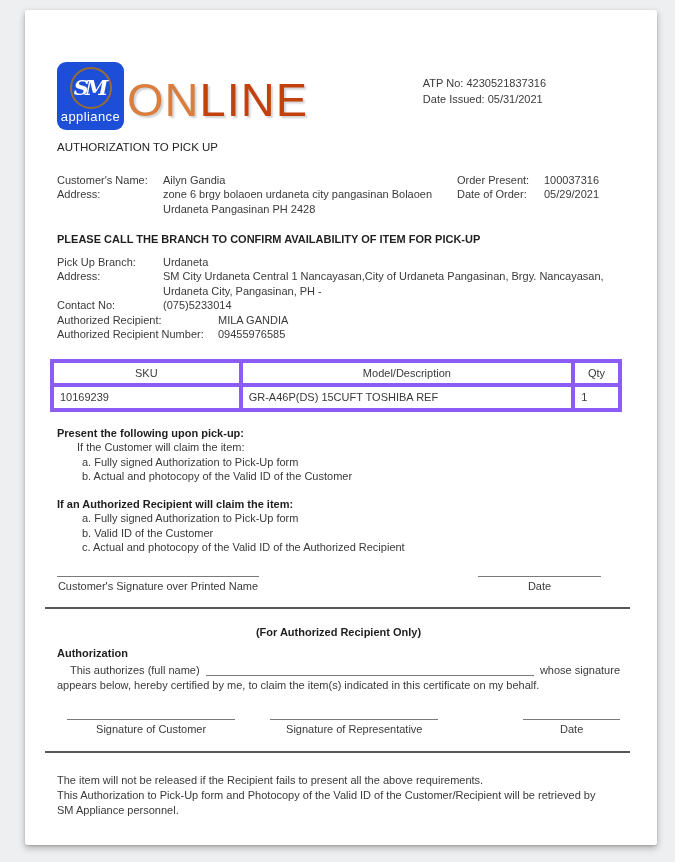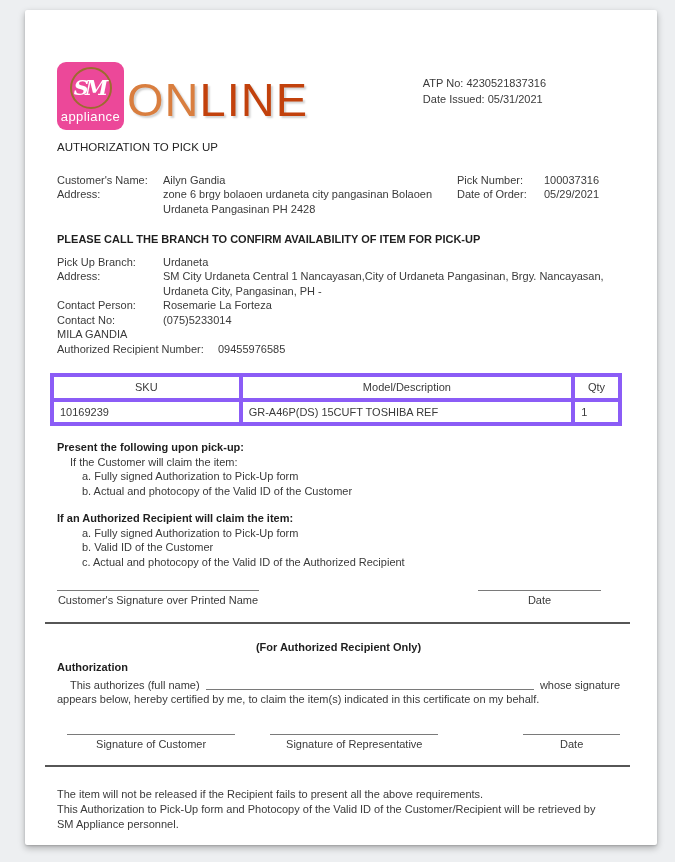--- a/index.html
+++ b/index.html
@@ -24,7 +24,7 @@
   .header { display:flex; justify-content:space-between; align-items:flex-start; }
   .logo-wrap { display:flex; align-items:center; }
   .logo-box {
-    width:67px; height:68px; background:#ec4899; border-radius:9px;
+    width:67px; height:68px; background:#1d4ed8; border-radius:9px;
     display:flex; flex-direction:column; align-items:center; justify-content:flex-start;
     padding-top:5px; flex:none;
   }

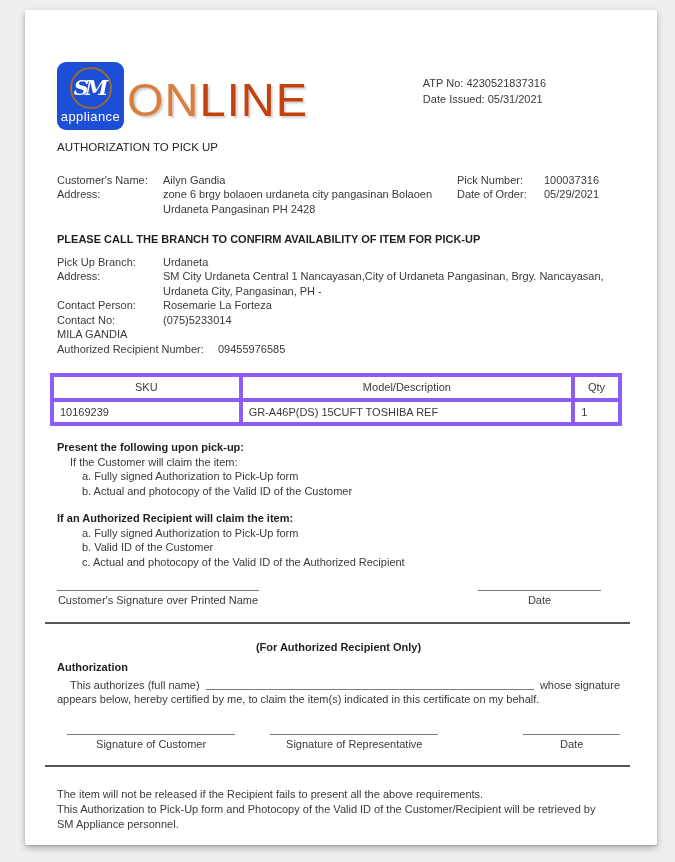--- a/index.html
+++ b/index.html
@@ -153,7 +153,7 @@
       </div>
       <div class="order-block">
         <div class="kv-row">
-          <span class="kv-label">Pick Number:</span>
+          <span class="kv-label">Order Present:</span>
           <span>100037316</span>
         </div>
         <div class="kv-row">

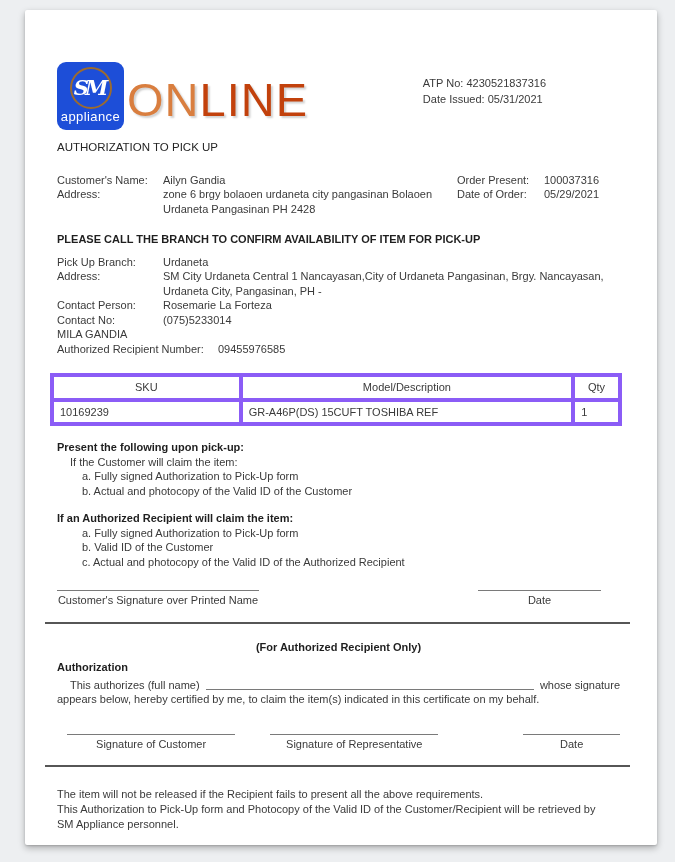--- a/index.html
+++ b/index.html
@@ -175,10 +175,6 @@
           <span>SM City Urdaneta Central 1 Nancayasan,City of Urdaneta Pangasinan, Brgy. Nancayasan,</span><br>
           <span>Urdaneta City, Pangasinan, PH -</span>
         </span>
-      </div>
-      <div class="kv-row">
-        <span class="kv-label">Contact Person:</span>
-        <span>Rosemarie La Forteza</span>
       </div>
       <div class="kv-row">
         <span class="kv-label">Contact No:</span>

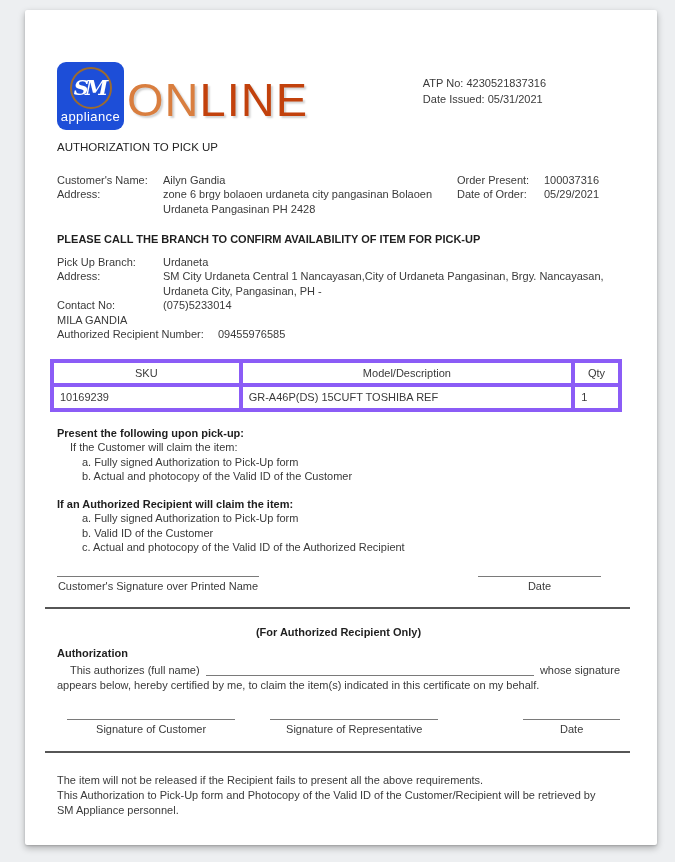--- a/index.html
+++ b/index.html
@@ -181,6 +181,7 @@
         <span>(075)5233014</span>
       </div>
       <div class="kv-row">
+        <span class="kv-label wide">Authorized Recipient:</span>
         <span>MILA GANDIA</span>
       </div>
       <div class="kv-row">

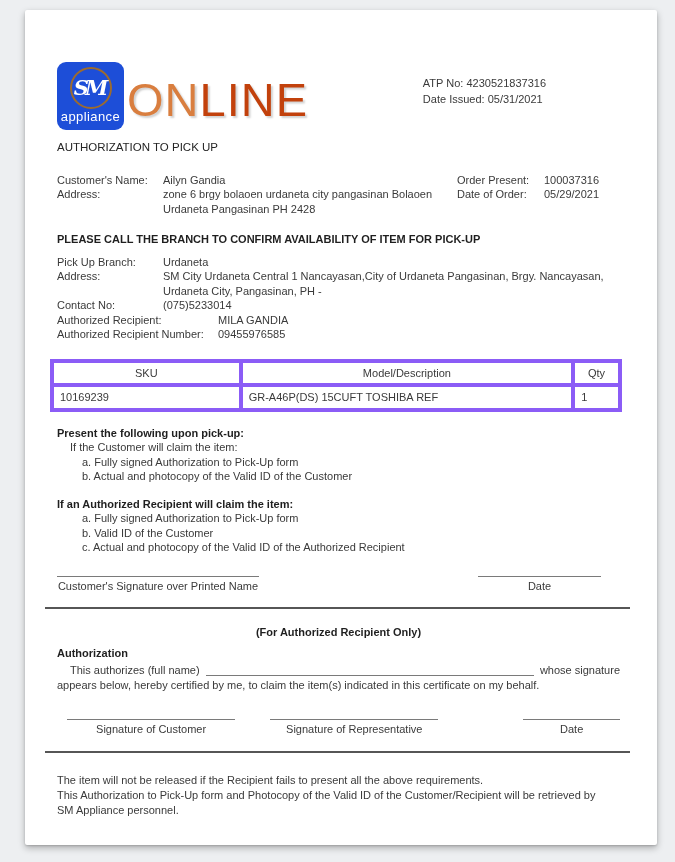--- a/index.html
+++ b/index.html
@@ -75,7 +75,7 @@
   
   .instructions { margin-top:14px; }
   .inst-heading { font-weight:bold; color:#1f1f1f; }
-  .inst-sub { margin-left:13px; }
+  .inst-sub { margin-left:20px; }
   .inst-item { margin-left:25px; }
   .gap-sm { height:13px; }
 

